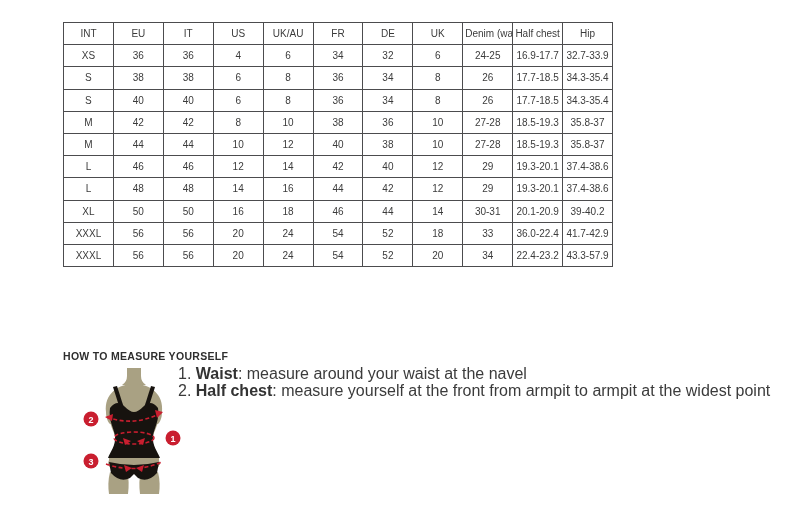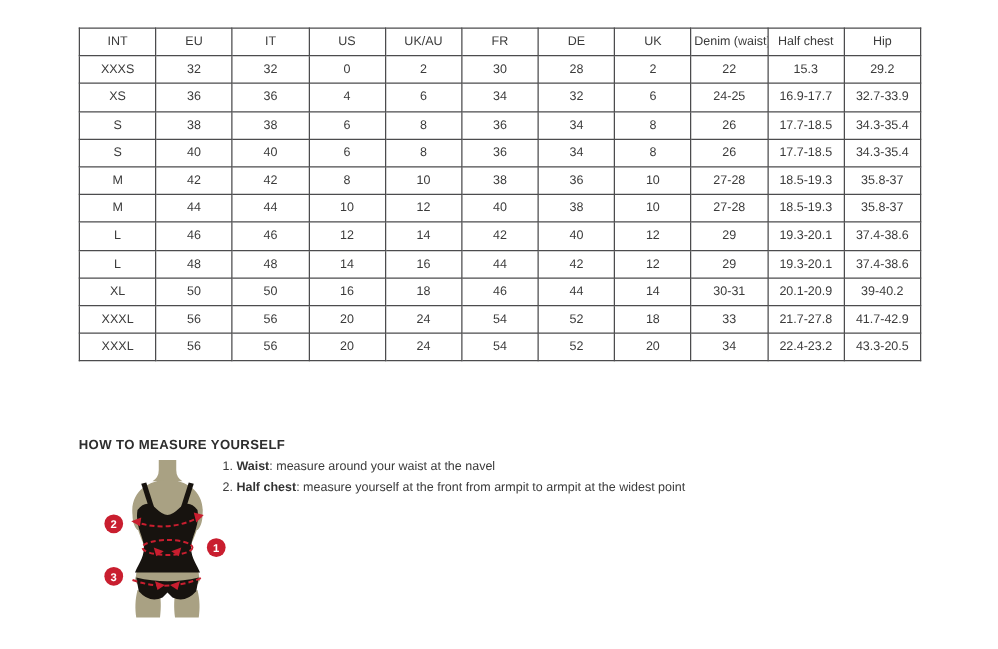--- a/index.html
+++ b/index.html
@@ -14,7 +14,7 @@
   
   table.size-chart {
     position: absolute; left: 63px; top: 22px;
-    width: 674px;
+    width: 550px;
     border-collapse: collapse;
     table-layout: fixed;
   }

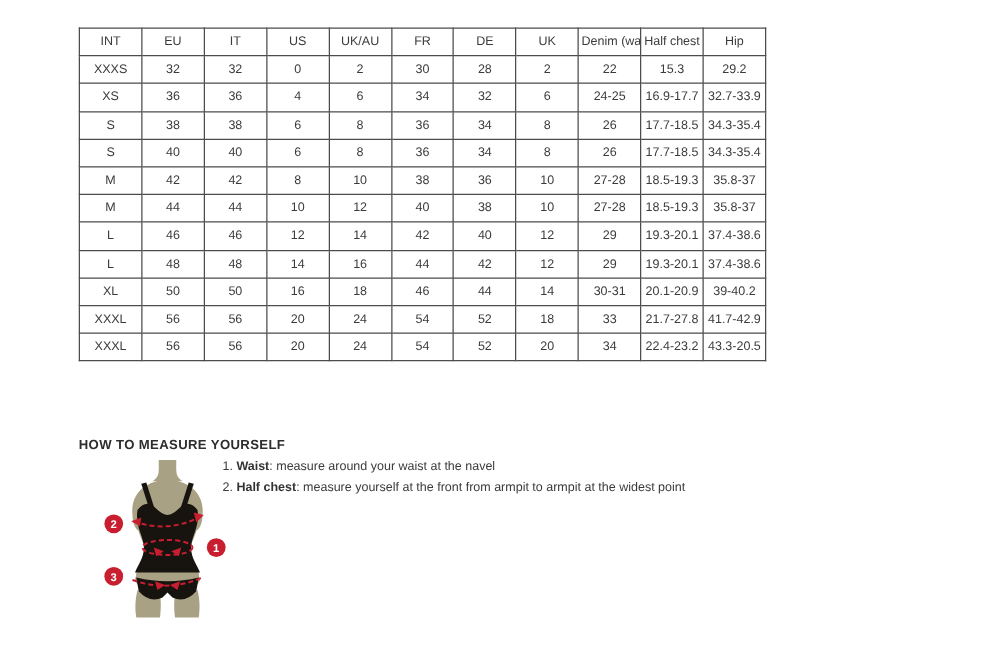--- a/index.html
+++ b/index.html
@@ -70,19 +70,6 @@
     </thead>
     <tbody id="table-body">
         <tr>
-          <td>XXXS</td>
-          <td>32</td>
-          <td>32</td>
-          <td>0</td>
-          <td>2</td>
-          <td>30</td>
-          <td>28</td>
-          <td>2</td>
-          <td>22</td>
-          <td>15.3</td>
-          <td>29.2</td>
-        </tr>
-        <tr>
           <td>XS</td>
           <td>36</td>
           <td>36</td>

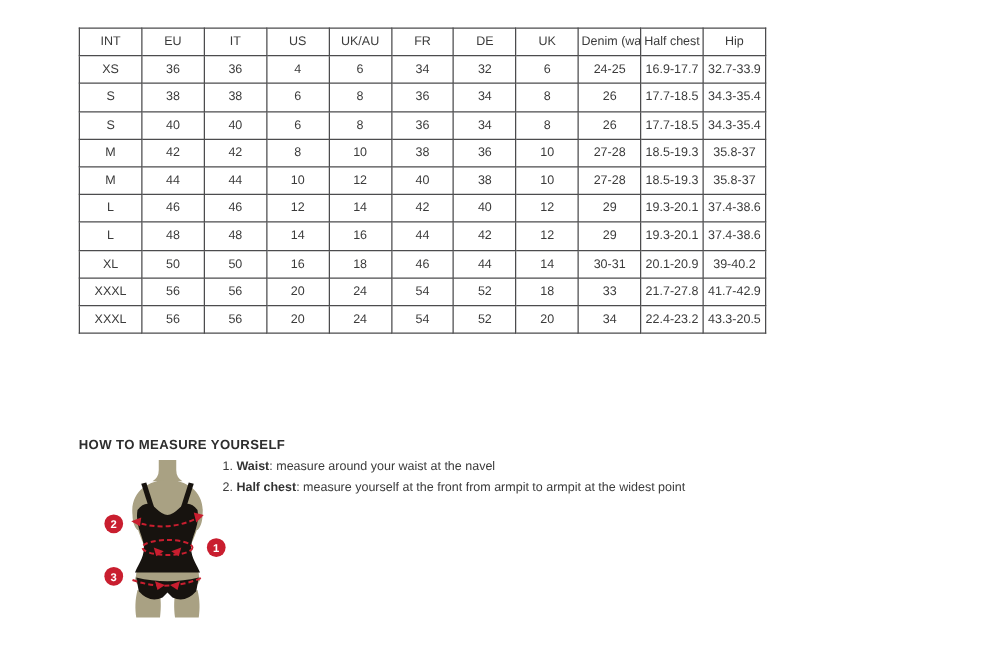--- a/index.html
+++ b/index.html
@@ -183,7 +183,7 @@
           <td>52</td>
           <td>18</td>
           <td>33</td>
-          <td>21.7-27.8</td>
+          <td>36.0-22.4</td>
           <td>41.7-42.9</td>
         </tr>
         <tr>

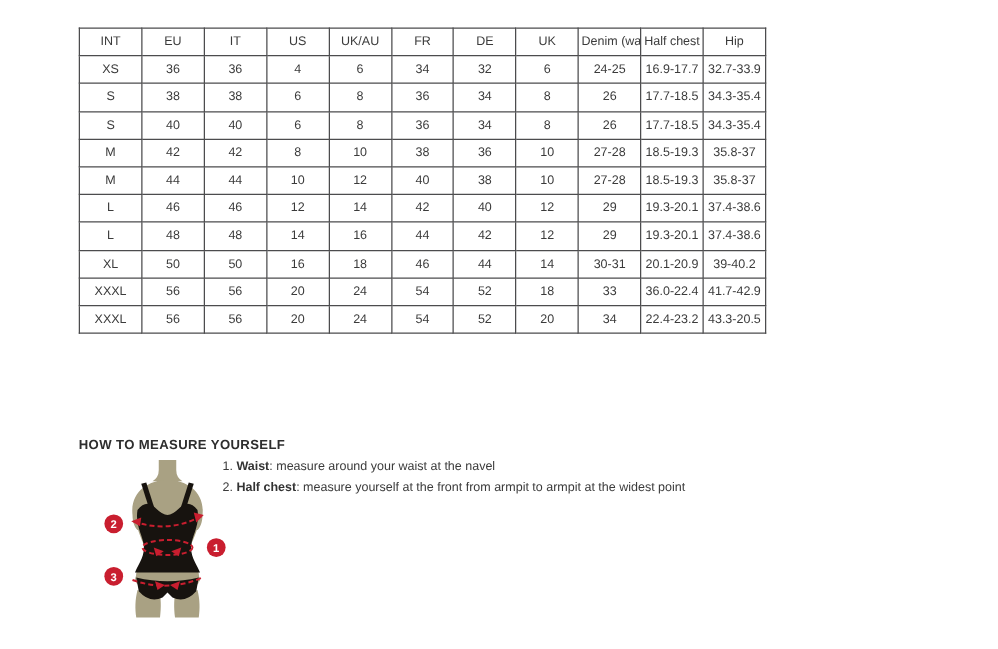--- a/index.html
+++ b/index.html
@@ -197,7 +197,7 @@
           <td>20</td>
           <td>34</td>
           <td>22.4-23.2</td>
-          <td>43.3-20.5</td>
+          <td>43.3-57.9</td>
         </tr>
       </tbody>
   </table>

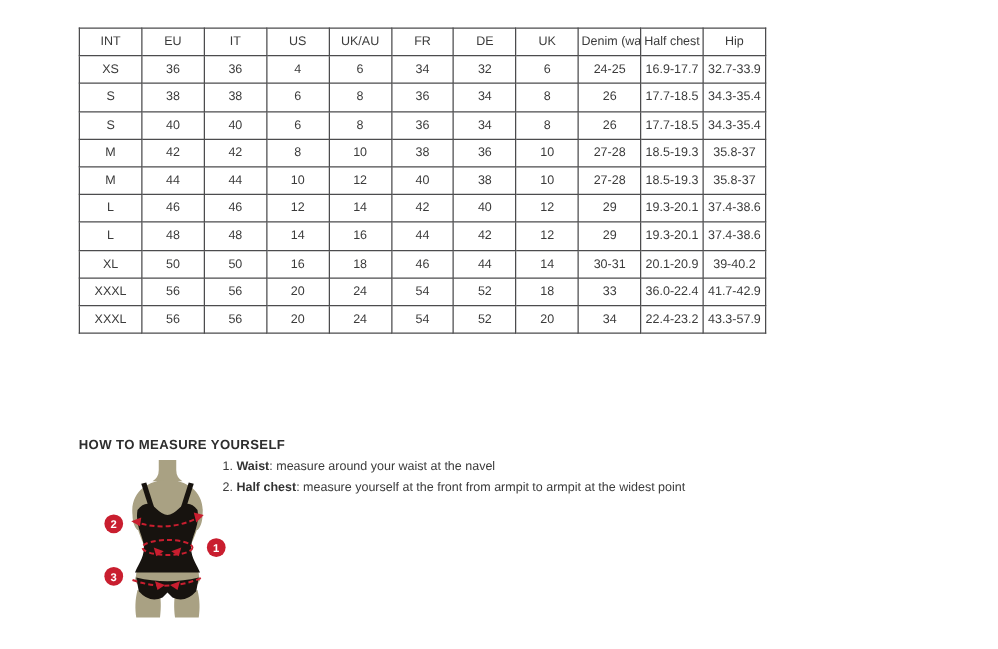--- a/index.html
+++ b/index.html
@@ -43,7 +43,7 @@
     margin: 0; padding: 0; list-style: none;
   }
   .instructions li {
-    font-size: 10px; line-height: 17px; color: #3b3b3b;
+    font-size: 16px; line-height: 17px; color: #3b3b3b;
   }
   .instructions .term { font-weight: 700; color: #333333; }
 </style>

